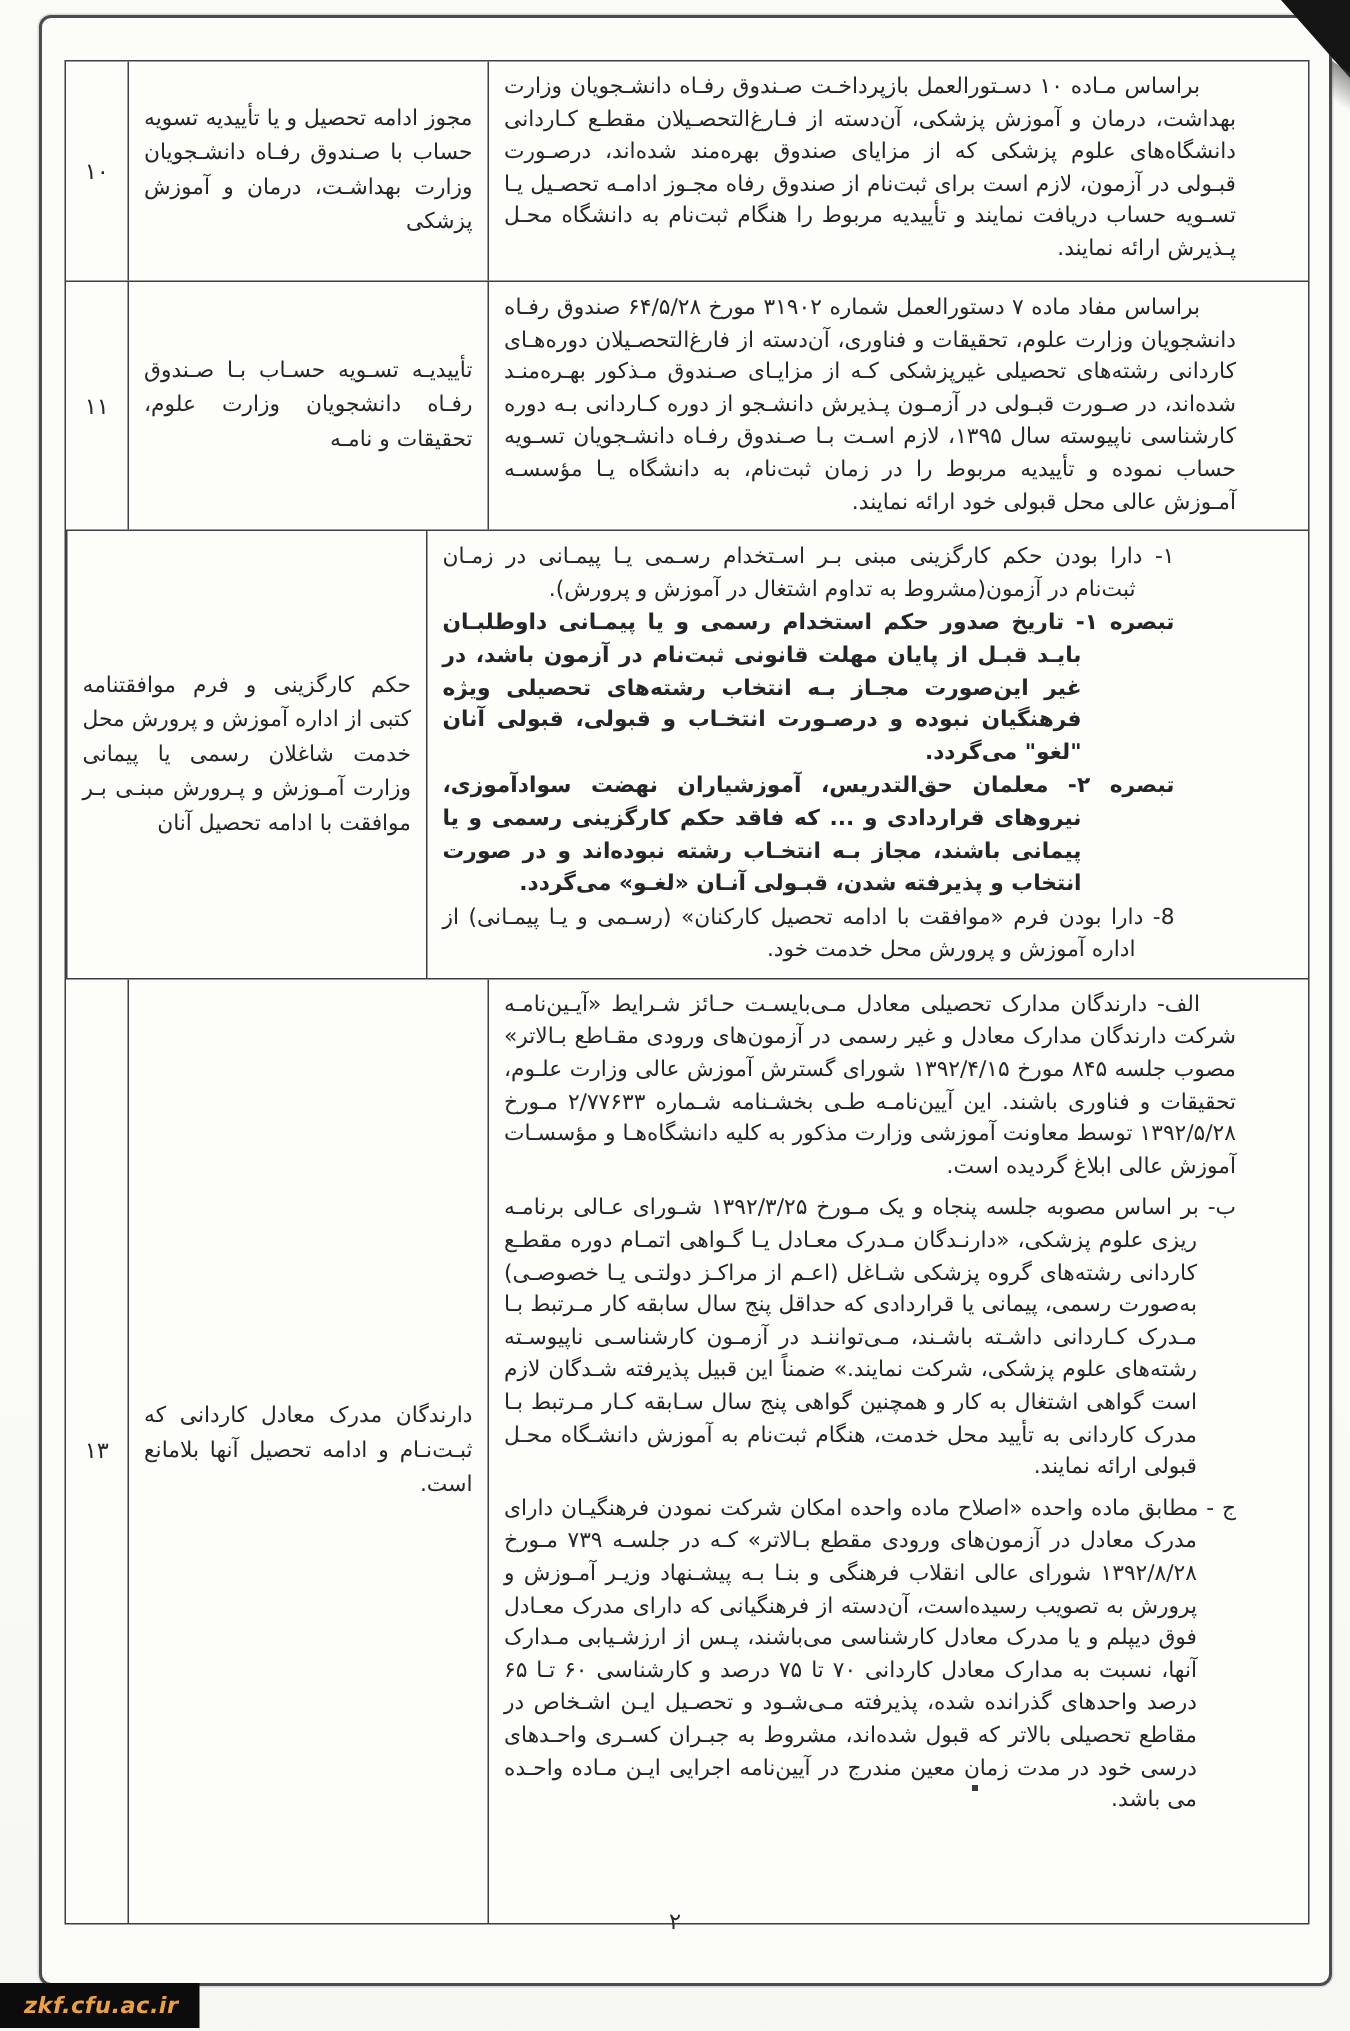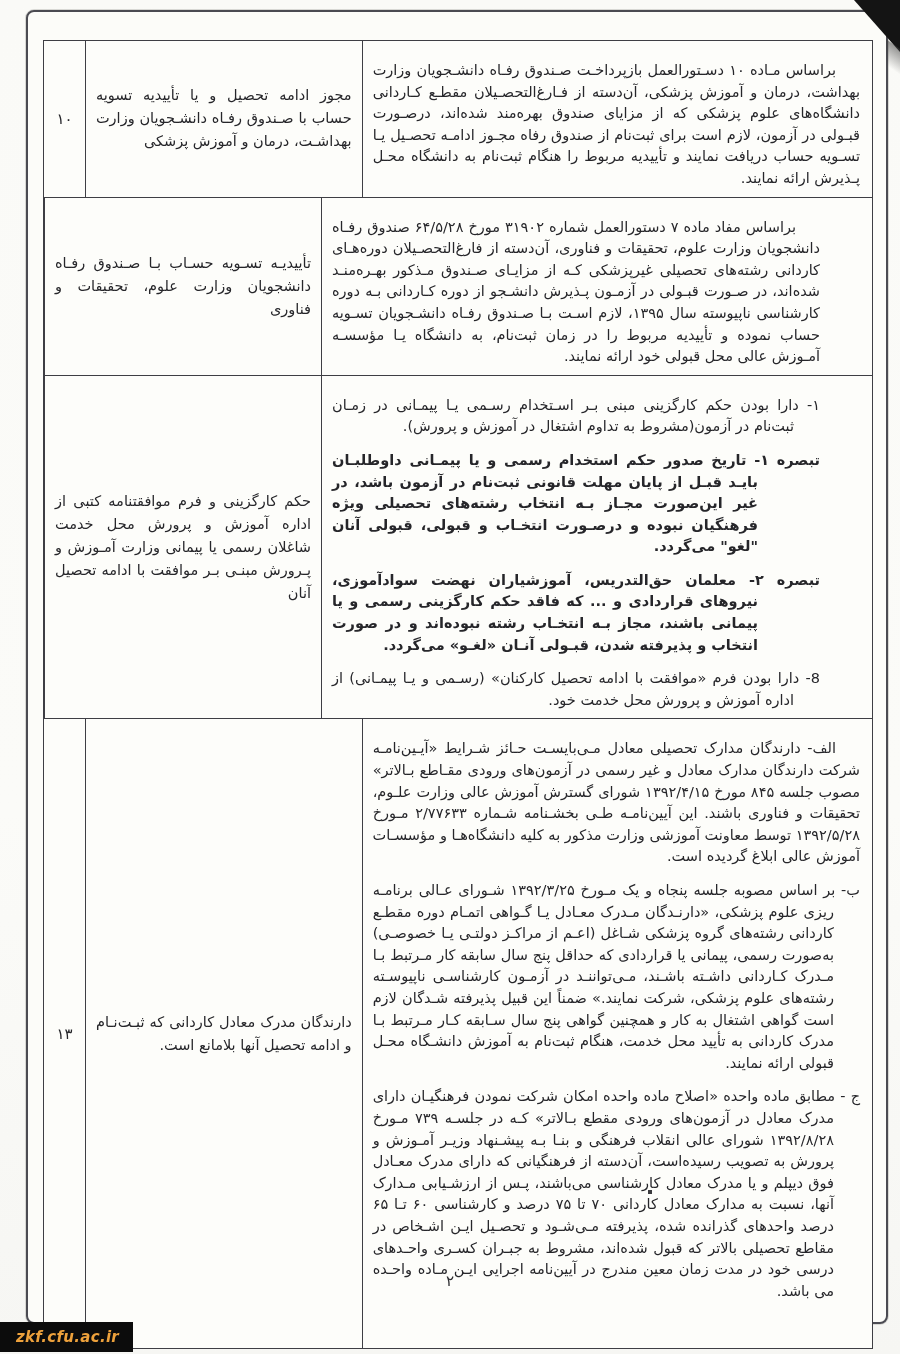--- a/index.html
+++ b/index.html
@@ -52,7 +52,7 @@
     width:41px;display:flex;align-items:center;justify-content:center;
     font-size:15px;
   }
-  .para{margin:12px 0 1px 0;}
+  .para{margin:0 0 1px 0;}
   .indent{text-indent:24px;}
   .hang-sm{padding-right:26px;text-indent:-26px;}
   .hang-lg{padding-right:62px;text-indent:-62px;font-weight:bold;}

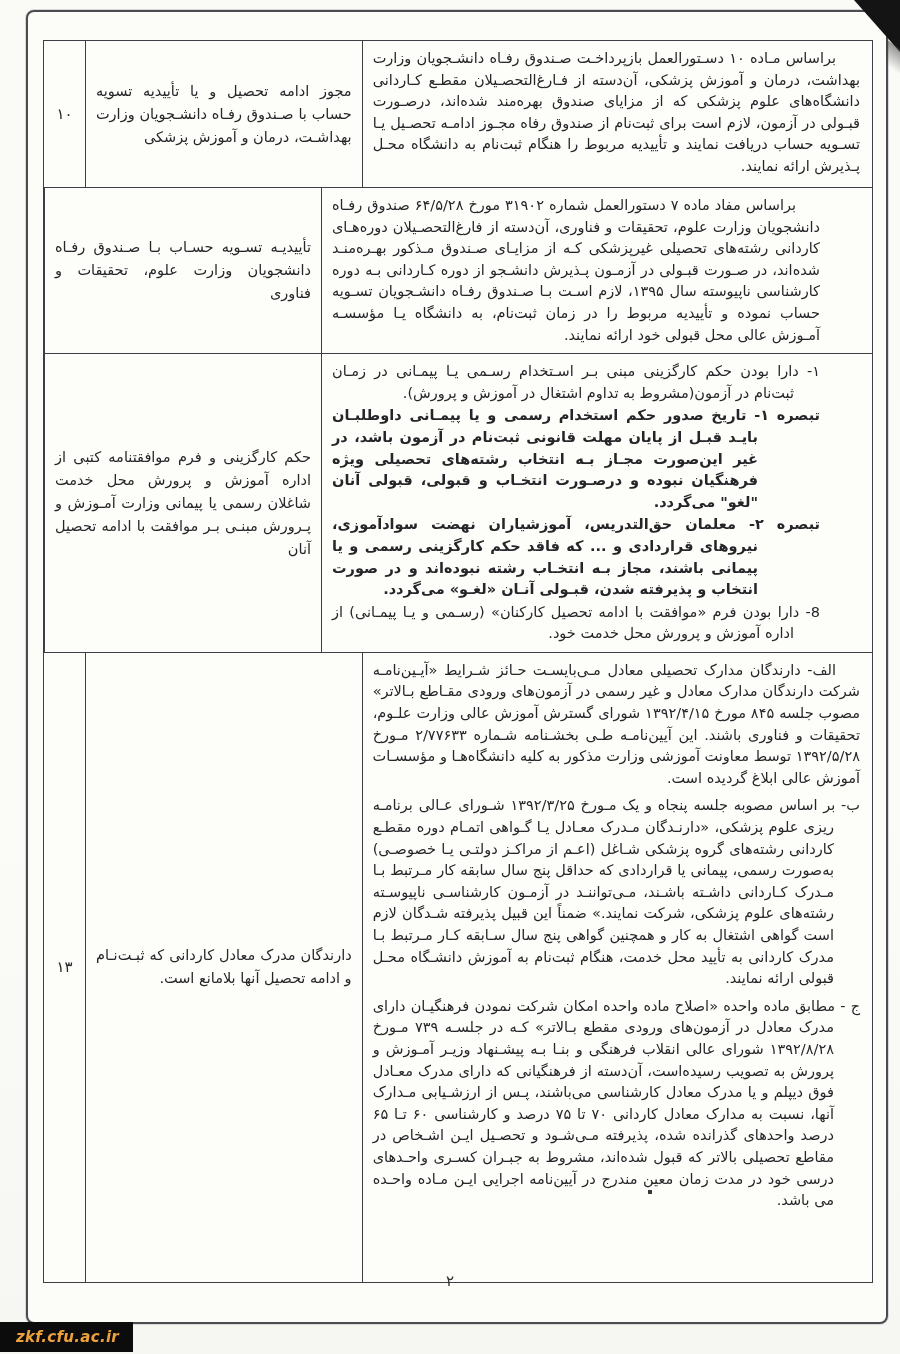--- a/index.html
+++ b/index.html
@@ -43,7 +43,7 @@
     text-align:justify;text-justify:inter-word;
   }
   .cell-title{
-    width:278px;border-left:1.5px solid #3e3e44;border-right:1.5px solid #3e3e44;
+    width:241px;border-left:1.5px solid #3e3e44;border-right:1.5px solid #3e3e44;
     display:flex;align-items:center;
     padding:6px 10px;font-size:14.5px;line-height:23px;
     text-align:justify;text-justify:inter-word;

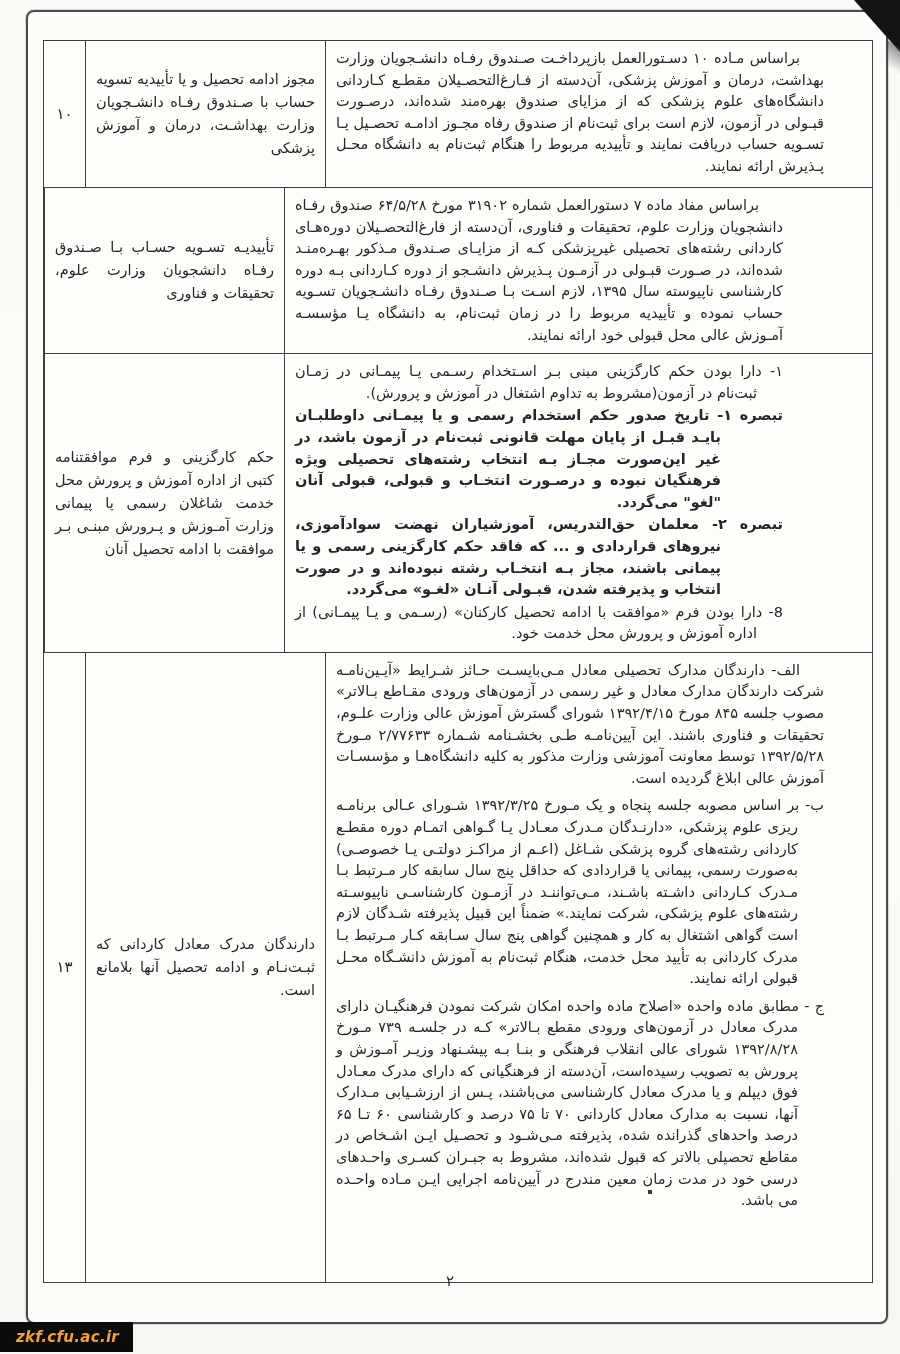--- a/index.html
+++ b/index.html
@@ -99,7 +99,7 @@
 
     <div class="t-row row-11">
       <div class="cell cell-title">
-        <div>تأییدیـه تسـویه حسـاب بـا صـندوق رفـاه دانشجویان وزارت علوم، تحقیقات و فناوری</div>
+        <div>تأییدیـه تسـویه حسـاب بـا صـندوق رفـاه دانشجویان وزارت علوم، تحقیقات و نامـه</div>
       </div>
       <div class="cell cell-detail">
         <p class="para indent">براساس مفاد ماده ۷ دستورالعمل شماره ۳۱۹۰۲ مورخ ۶۴/۵/۲۸ صندوق رفـاه دانشجویان وزارت علوم، تحقیقات و فناوری، آن‌دسته از فارغ‌التحصـیلان دوره‌هـای کاردانی رشته‌های تحصیلی غیرپزشکی کـه از مزایـای صـندوق مـذکور بهـره‌منـد شده‌اند، در صـورت قبـولی در آزمـون پـذیرش دانشـجو از دوره کـاردانی بـه دوره کارشناسی ناپیوسته سال ۱۳۹۵، لازم اسـت بـا صـندوق رفـاه دانشـجویان تسـویه حساب نموده و تأییدیه مربوط را در زمان ثبت‌نام، به دانشگاه یـا مؤسسـه آمـوزش عالی محل قبولی خود ارائه نمایند.</p>

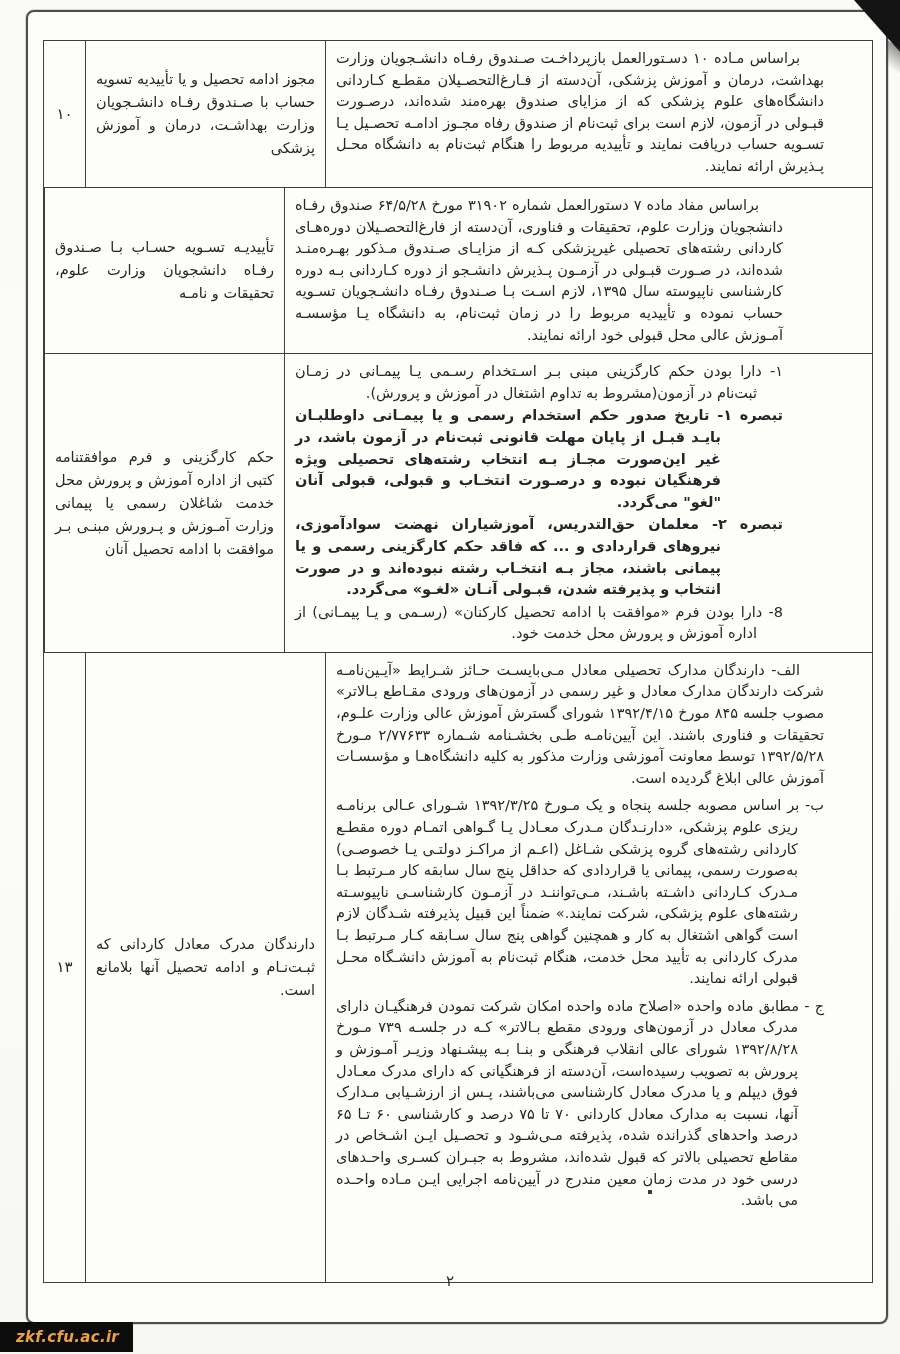--- a/index.html
+++ b/index.html
@@ -98,6 +98,7 @@
     </div>
 
     <div class="t-row row-11">
+      <div class="cell cell-num">۱۱</div>
       <div class="cell cell-title">
         <div>تأییدیـه تسـویه حسـاب بـا صـندوق رفـاه دانشجویان وزارت علوم، تحقیقات و نامـه</div>
       </div>

